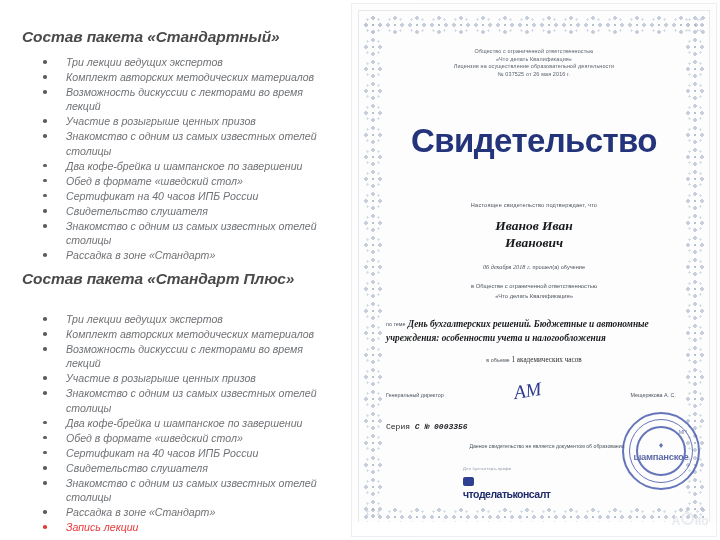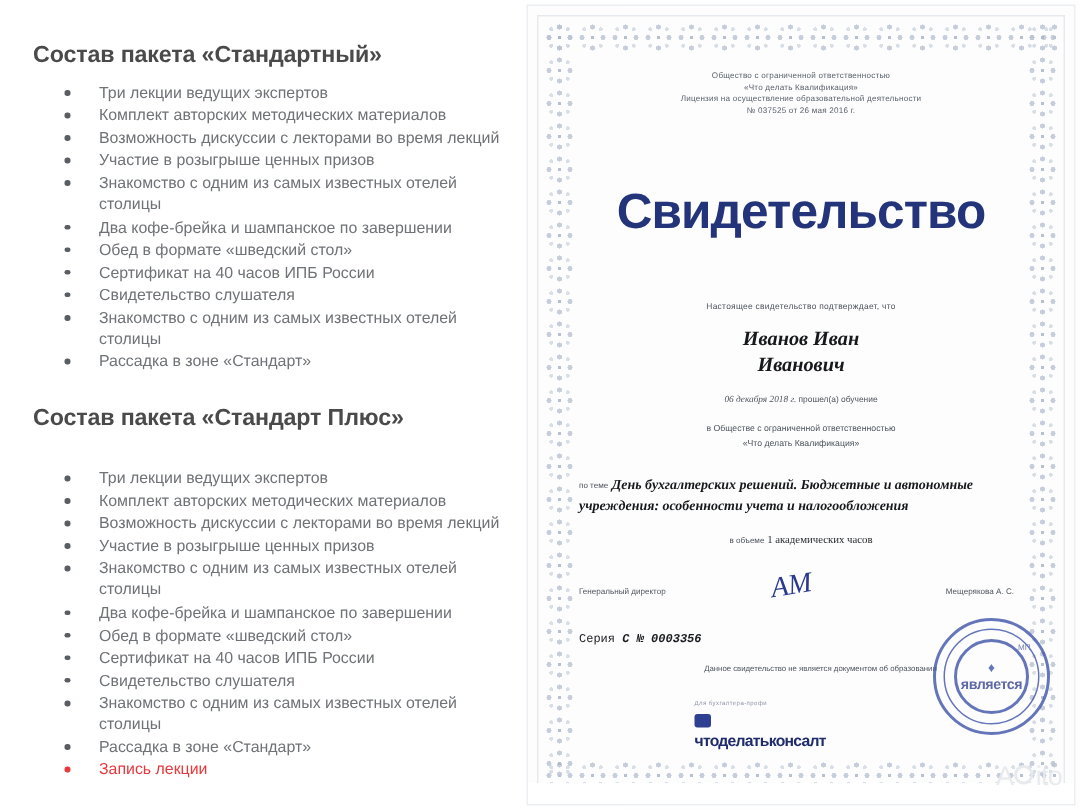--- a/index.html
+++ b/index.html
@@ -15,6 +15,7 @@
   .left{
     position:absolute;left:0;top:0;width:416px;height:540px;
     background:#ffffff;
+    font-style:italic;
   }
   .pkg-title{
     font-size:15.5px;font-weight:bold;color:#4a4a4a;

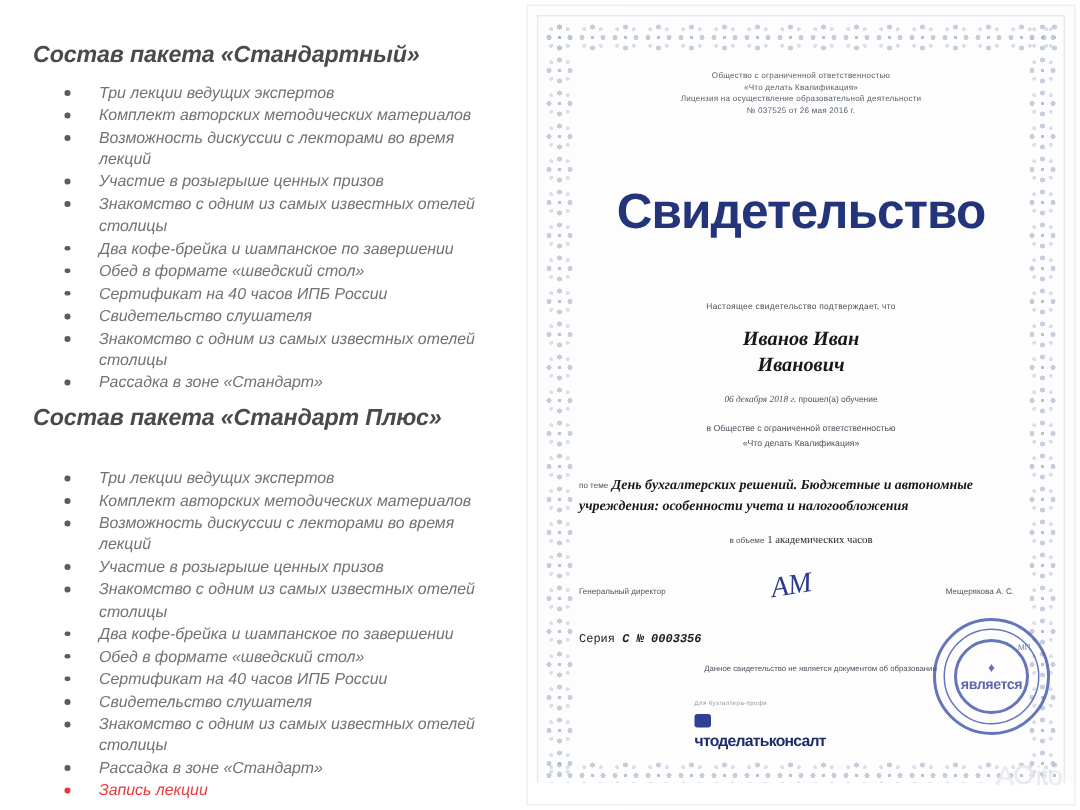--- a/index.html
+++ b/index.html
@@ -337,7 +337,7 @@
       <div class="stamp">
         <div class="stamp-core">
           <div class="stamp-bird">♦</div>
-          <div class="stamp-word">является</div>
+          <div class="stamp-word">шампанское</div>
         </div>
         <div class="stamp-mp">МП</div>
       </div>

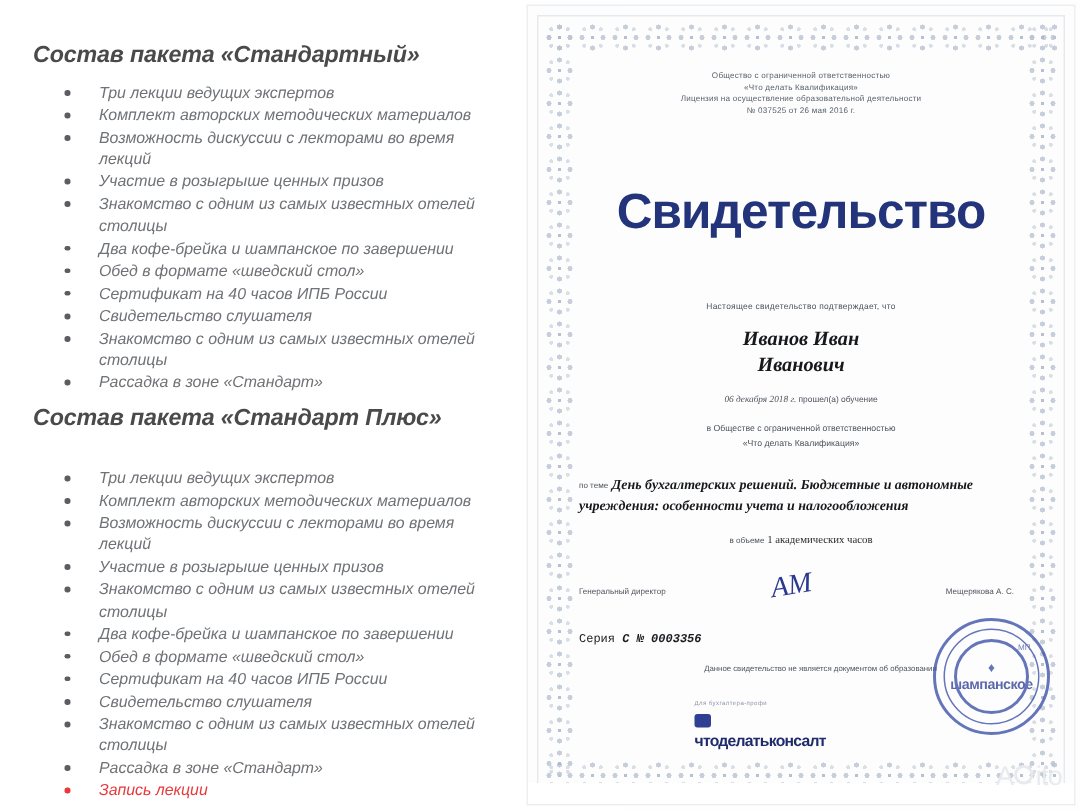--- a/index.html
+++ b/index.html
@@ -220,7 +220,7 @@
   
   .avito{
     position:absolute;right:8px;bottom:8px;
-    font-size:18px;font-weight:normal;color:#e7eaee;
+    font-size:12px;font-weight:bold;color:#e7eaee;
     letter-spacing:-.5px;opacity:.95;
   }
   .avito .dot{

